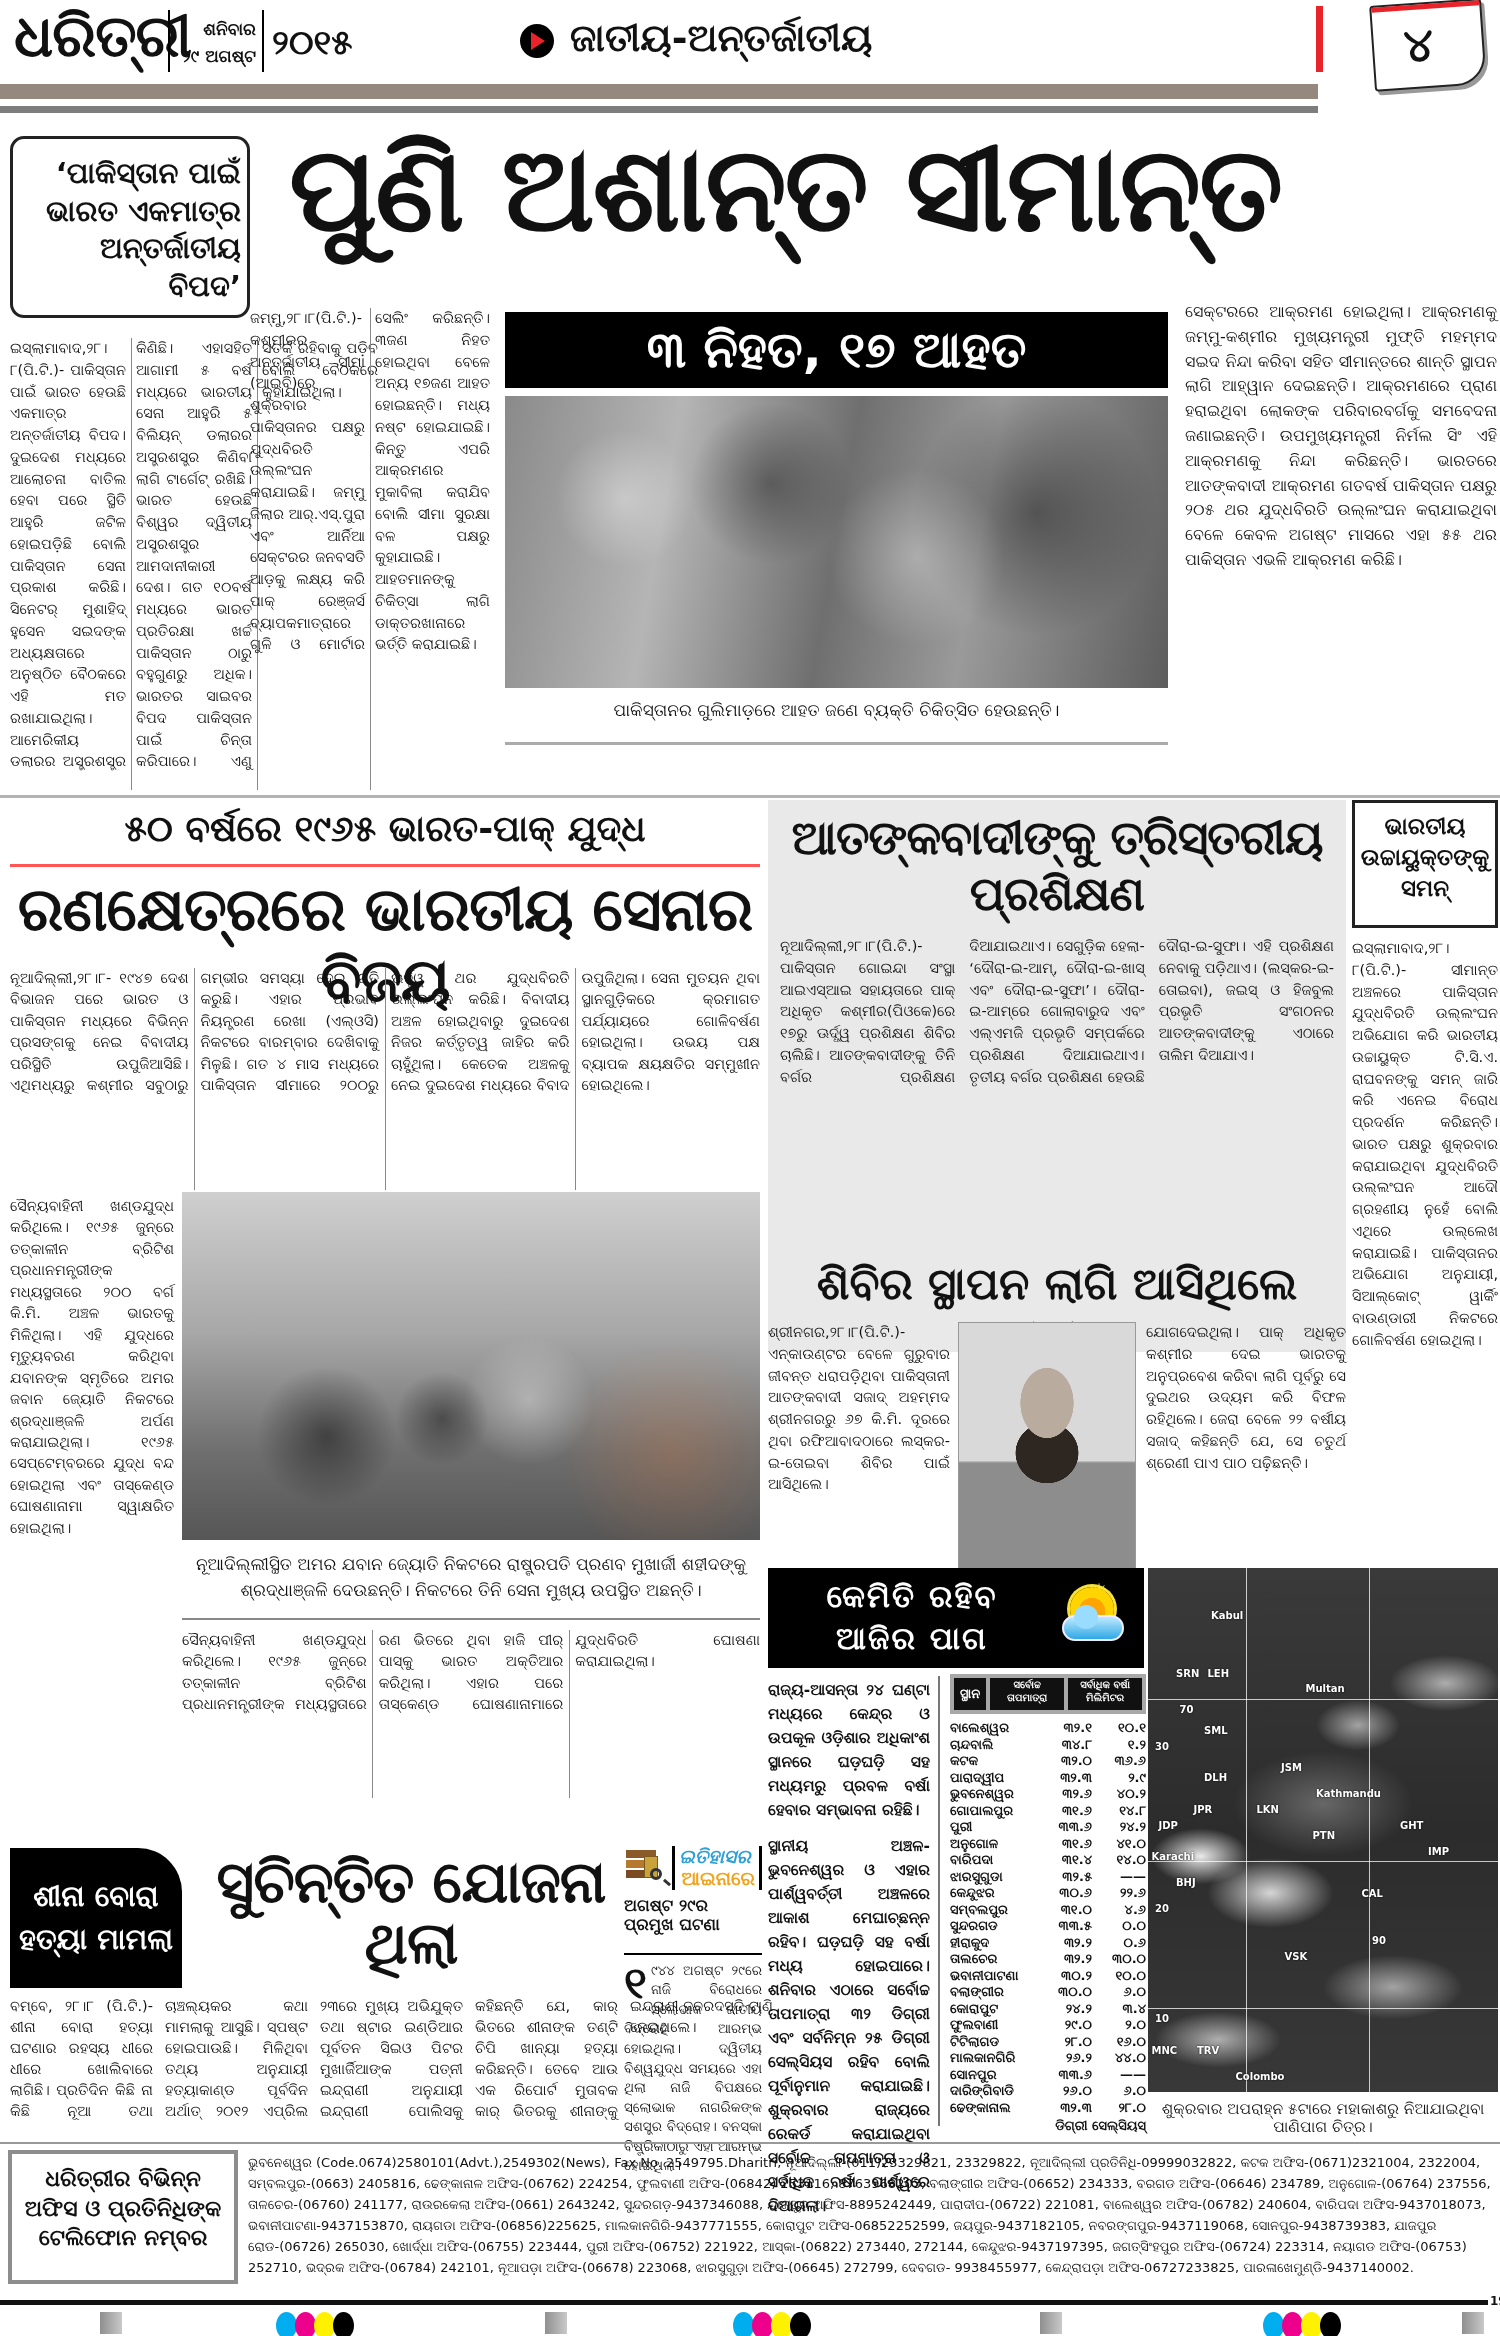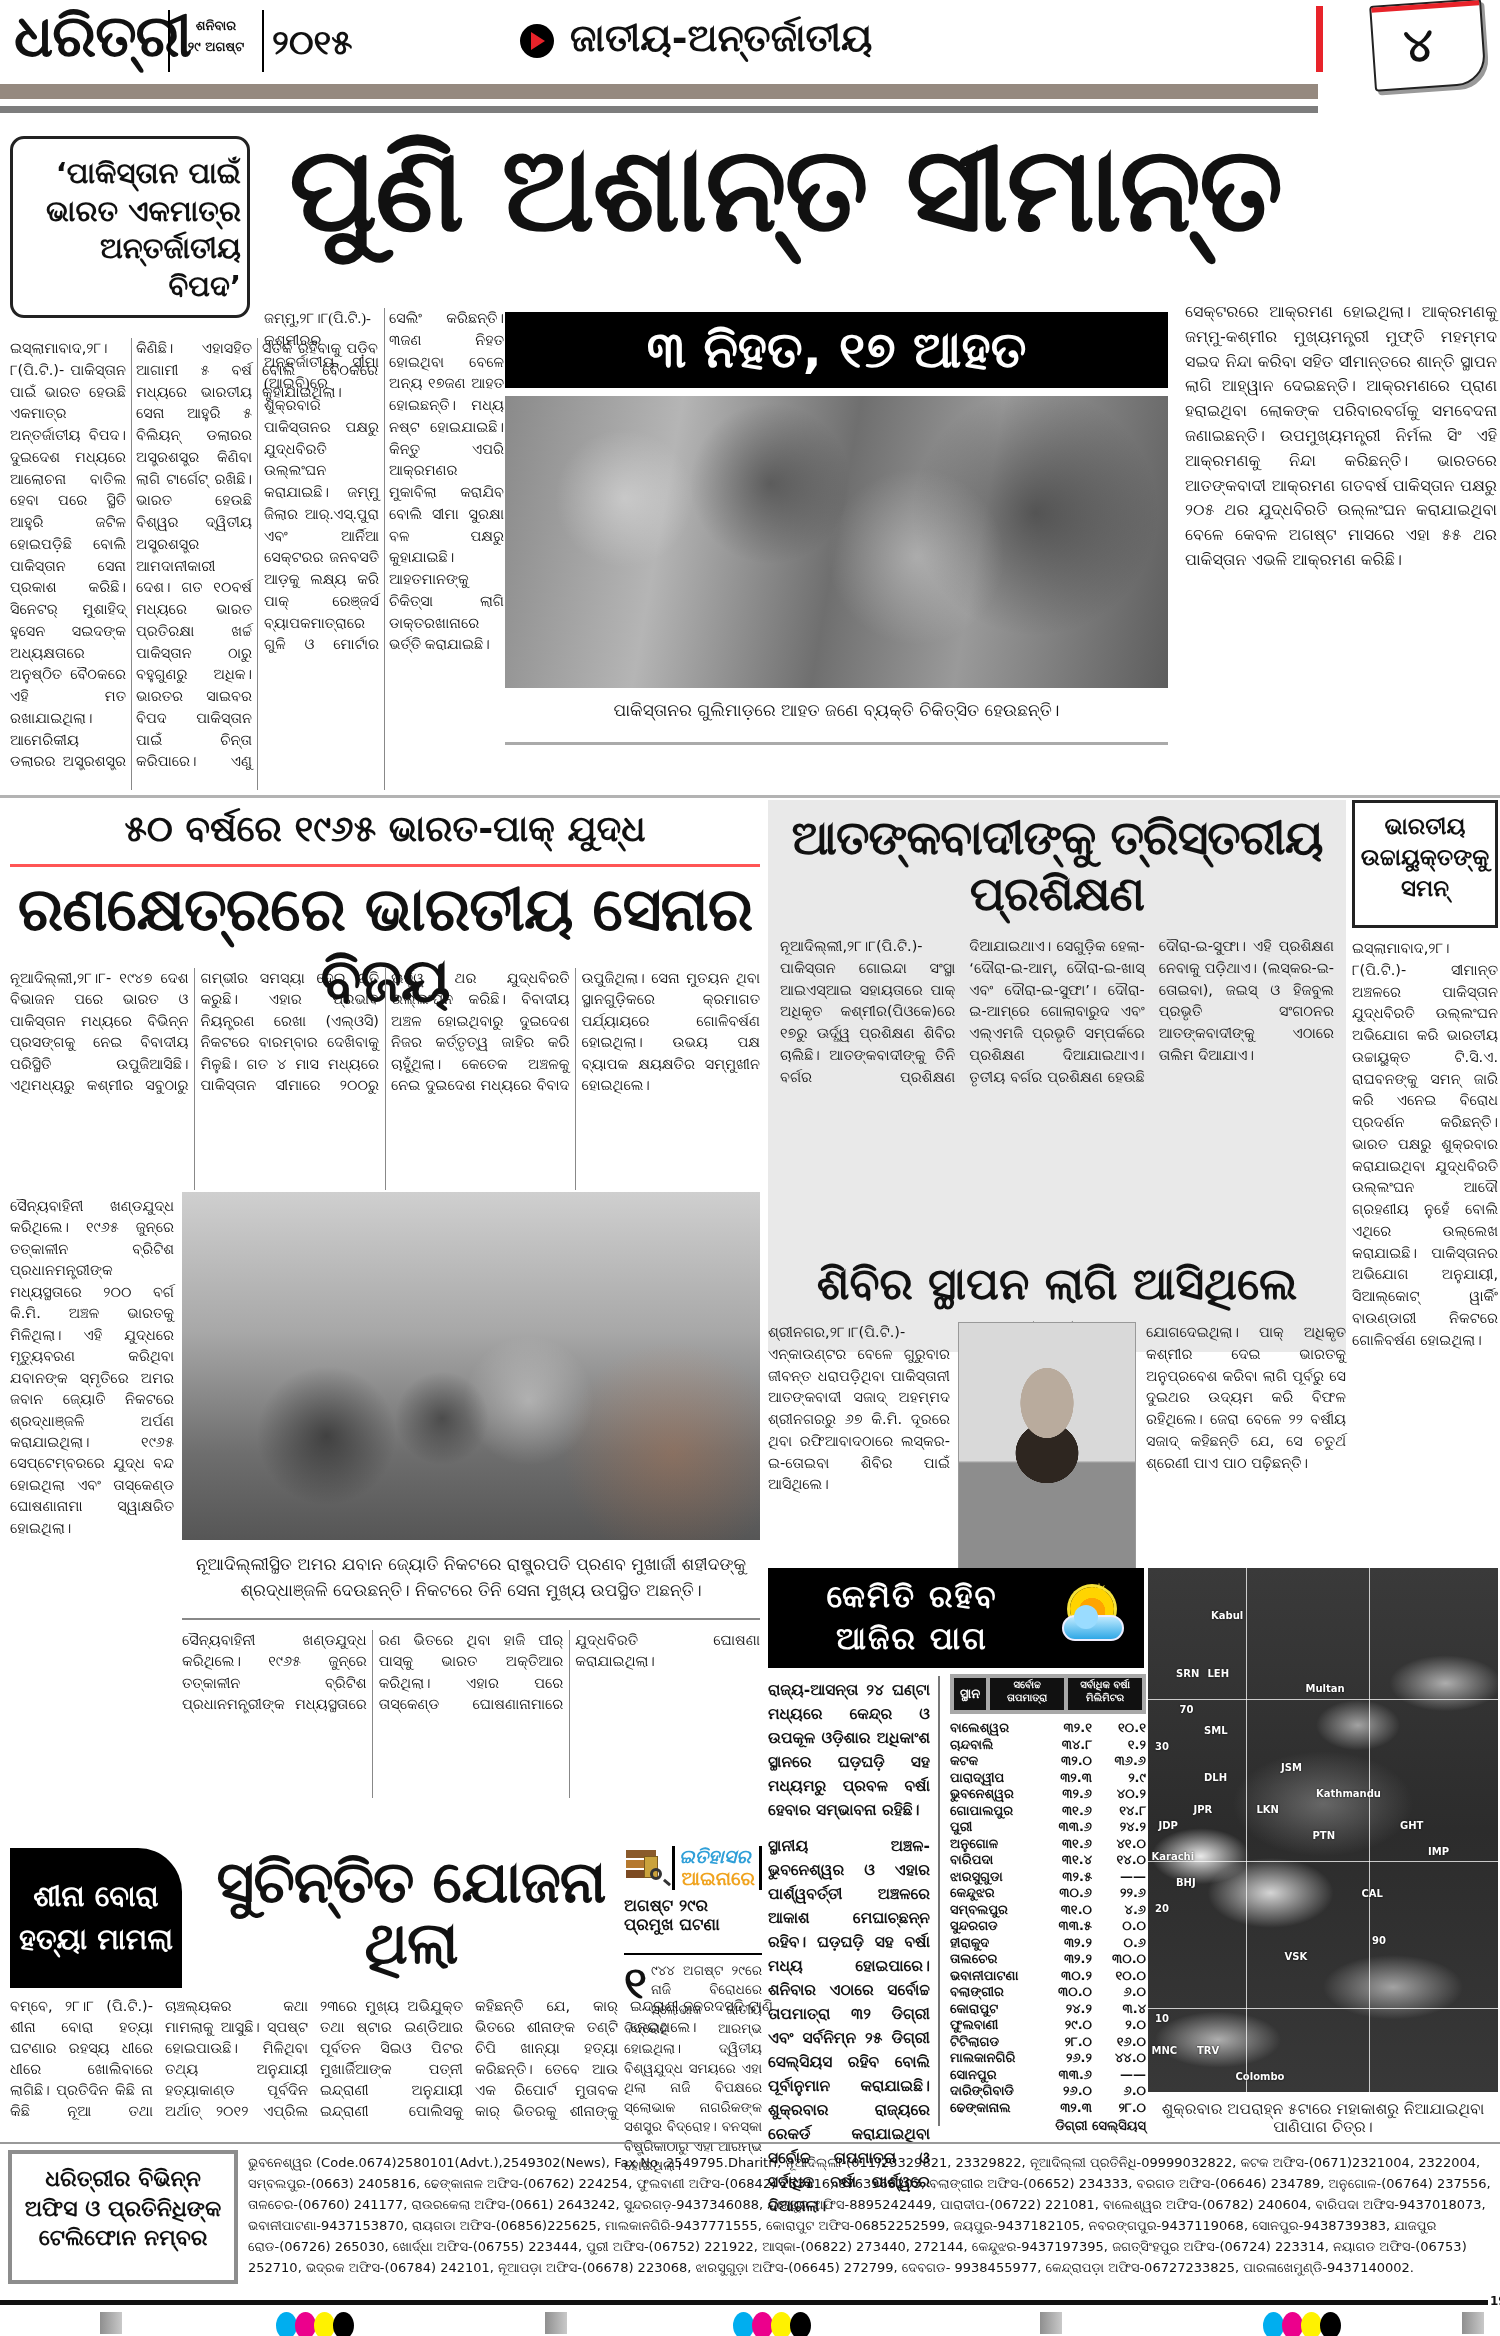--- a/index.html
+++ b/index.html
@@ -12,7 +12,7 @@
   
   .paper-name { left:14px; top:2px; font-size:58px; font-weight:900; letter-spacing:-1px; }
   .mh-vrule { top:10px; width:2px; height:62px; background:#000; }
-  .mh-daydate { left:176px; top:16px; width:80px; text-align:center; font-size:13px; font-weight:700; line-height:1.6; }
+  .mh-daydate { left:176px; top:16px; width:80px; text-align:right; font-size:17px; font-weight:700; line-height:1.6; }
   .mh-year { left:272px; top:22px; font-size:34px; font-weight:700; }
   .section-dot { left:520px; top:24px; width:34px; height:34px; background:#000; border-radius:50%; }
   .section-dot::after { content:""; position:absolute; left:11px; top:8px; border-left:14px solid #e8232a; border-top:9px solid transparent; border-bottom:9px solid transparent; }

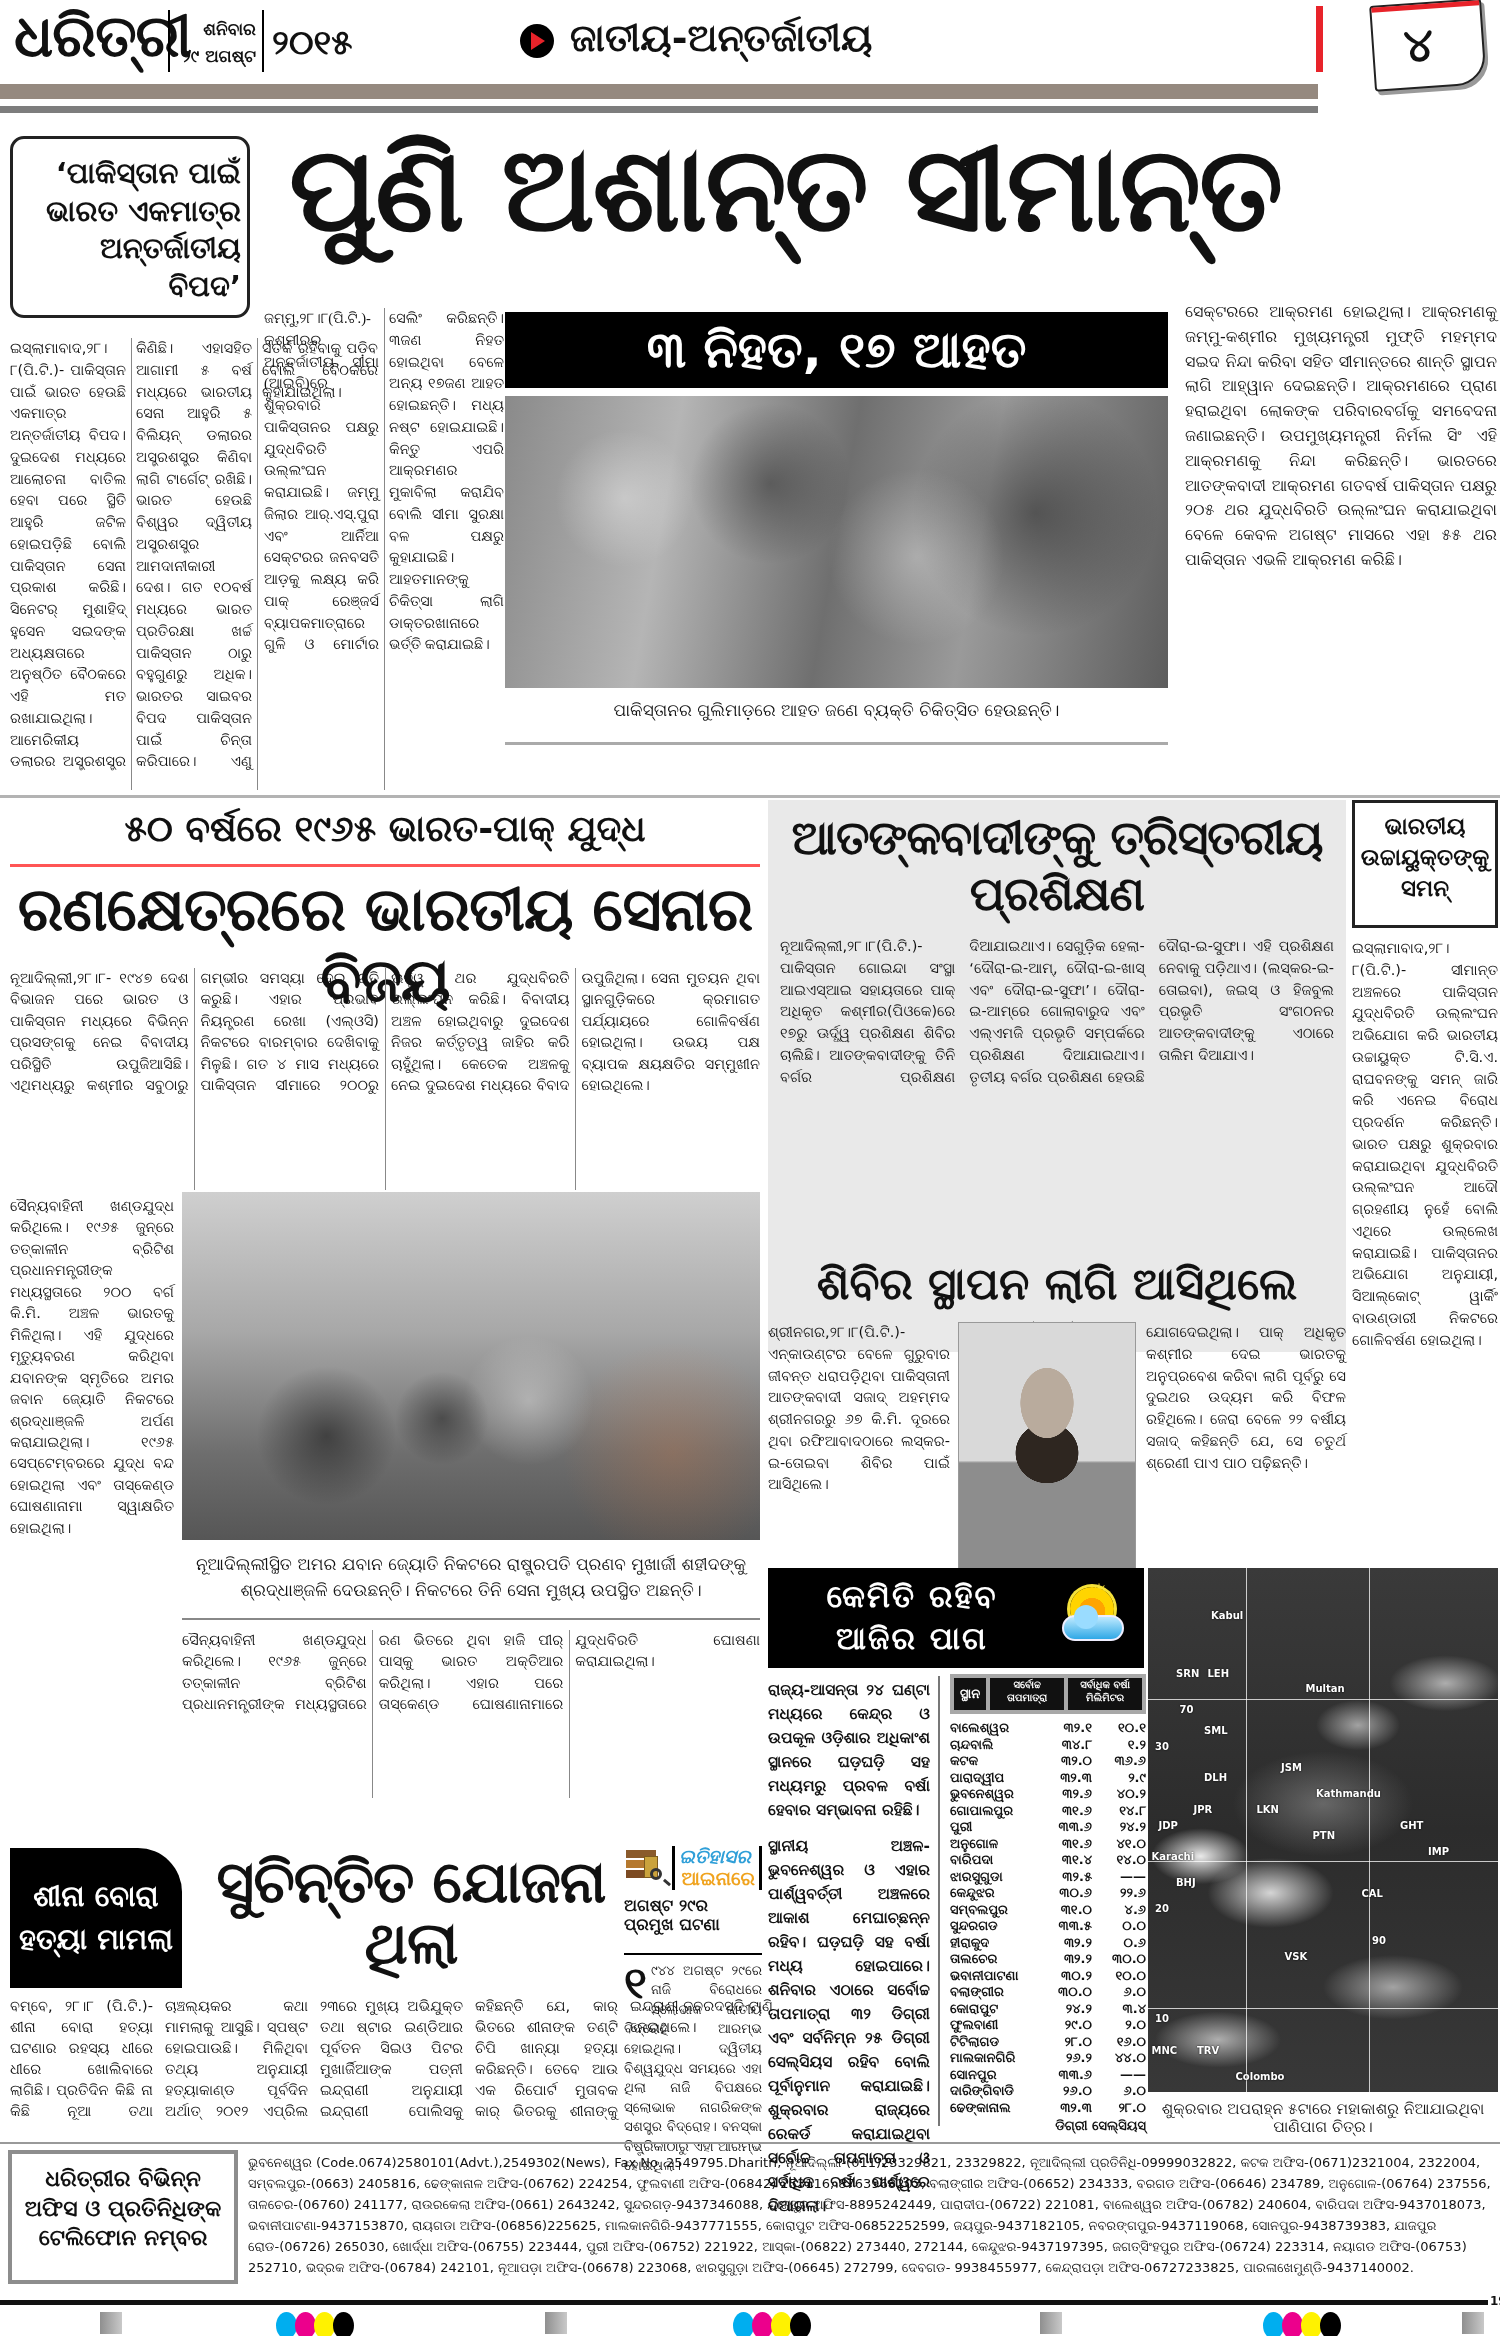--- a/index.html
+++ b/index.html
@@ -38,7 +38,7 @@
       linear-gradient(100deg,#8a8a8a,#b5b5b5 25%,#6f6f6f 50%,#9a9a9a 70%,#5d5d5d); }
   .main-caption { left:505px; top:700px; width:663px; font-size:17px; text-align:center; }
   .main-caption-rule { left:505px; top:742px; width:663px; height:3px; background:#aaa; }
-  .main-cols { left:264px; top:308px; width:240px; height:482px; column-count:2; column-gap:10px; column-rule:1px solid #888; font-size:14.5px; line-height:1.5;font-family:Liberation Serif, serif; }
+  .main-cols { left:250px; top:308px; width:240px; height:482px; column-count:2; column-gap:10px; column-rule:1px solid #888; font-size:14.5px; line-height:1.5; }
   .main-rightcol { left:1185px; top:300px; width:312px; height:492px; font-size:16px; line-height:1.55; }
   .sect-divider { left:0; width:1500px; height:3px; background:#b3b3b3; }
 

